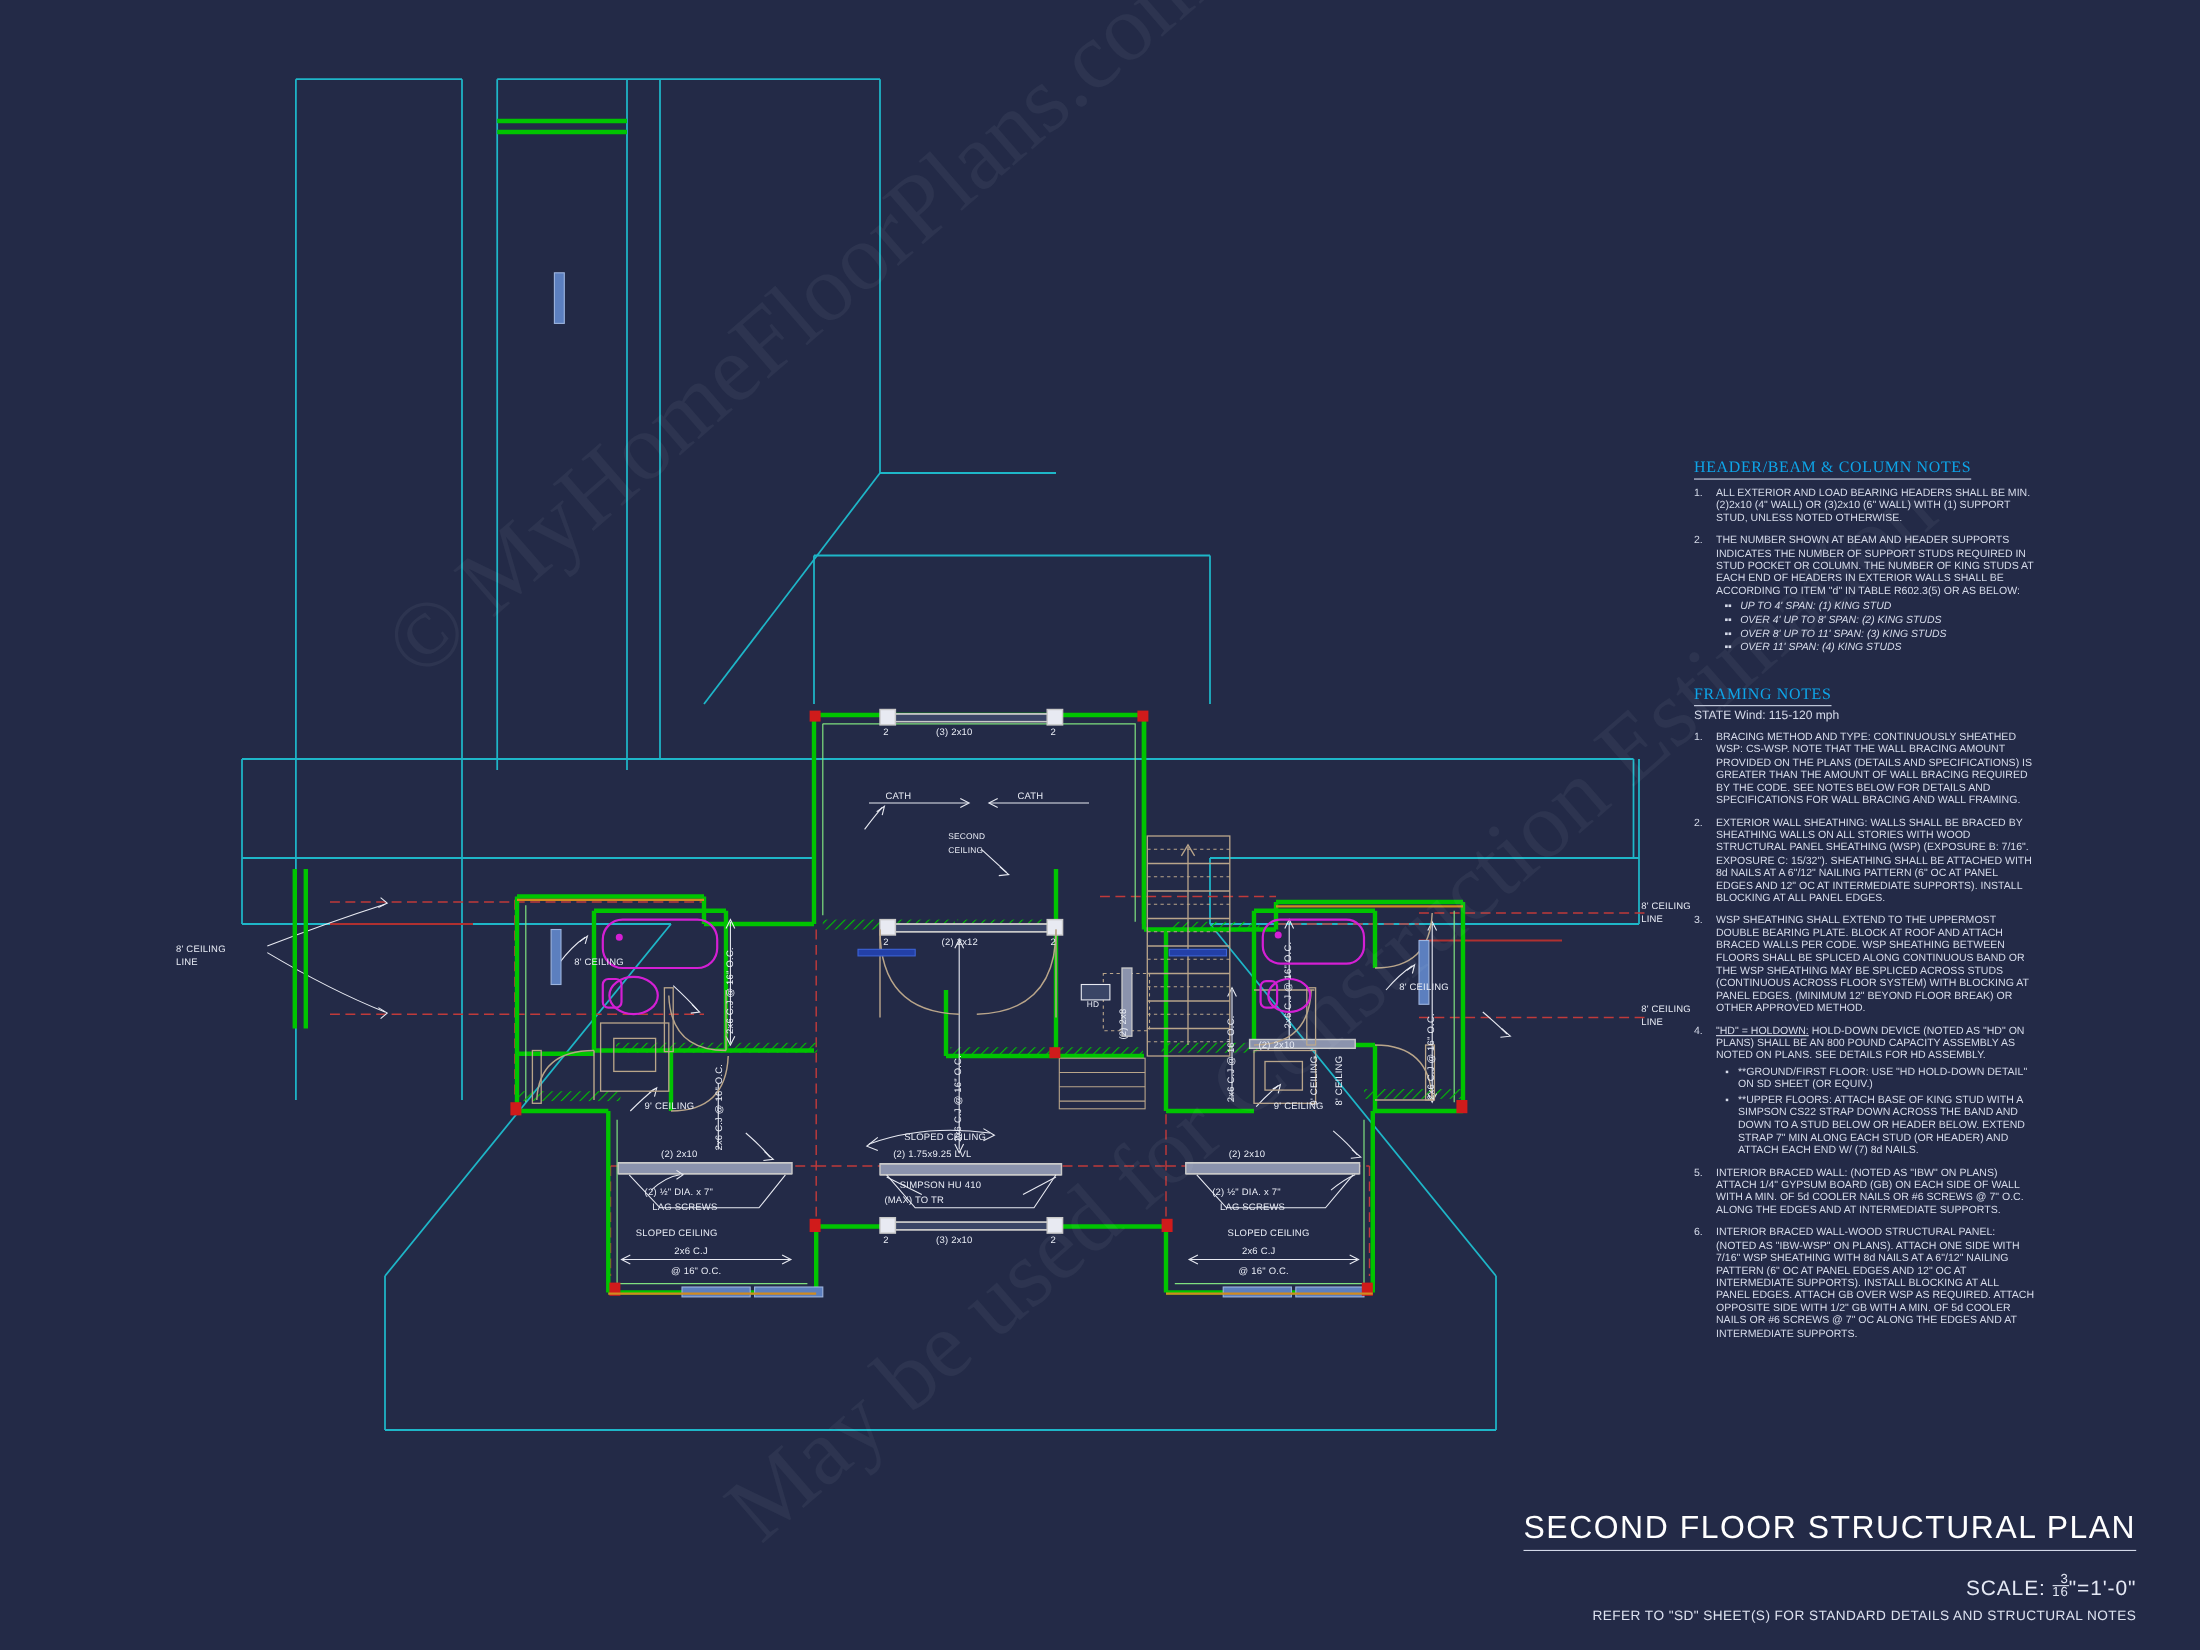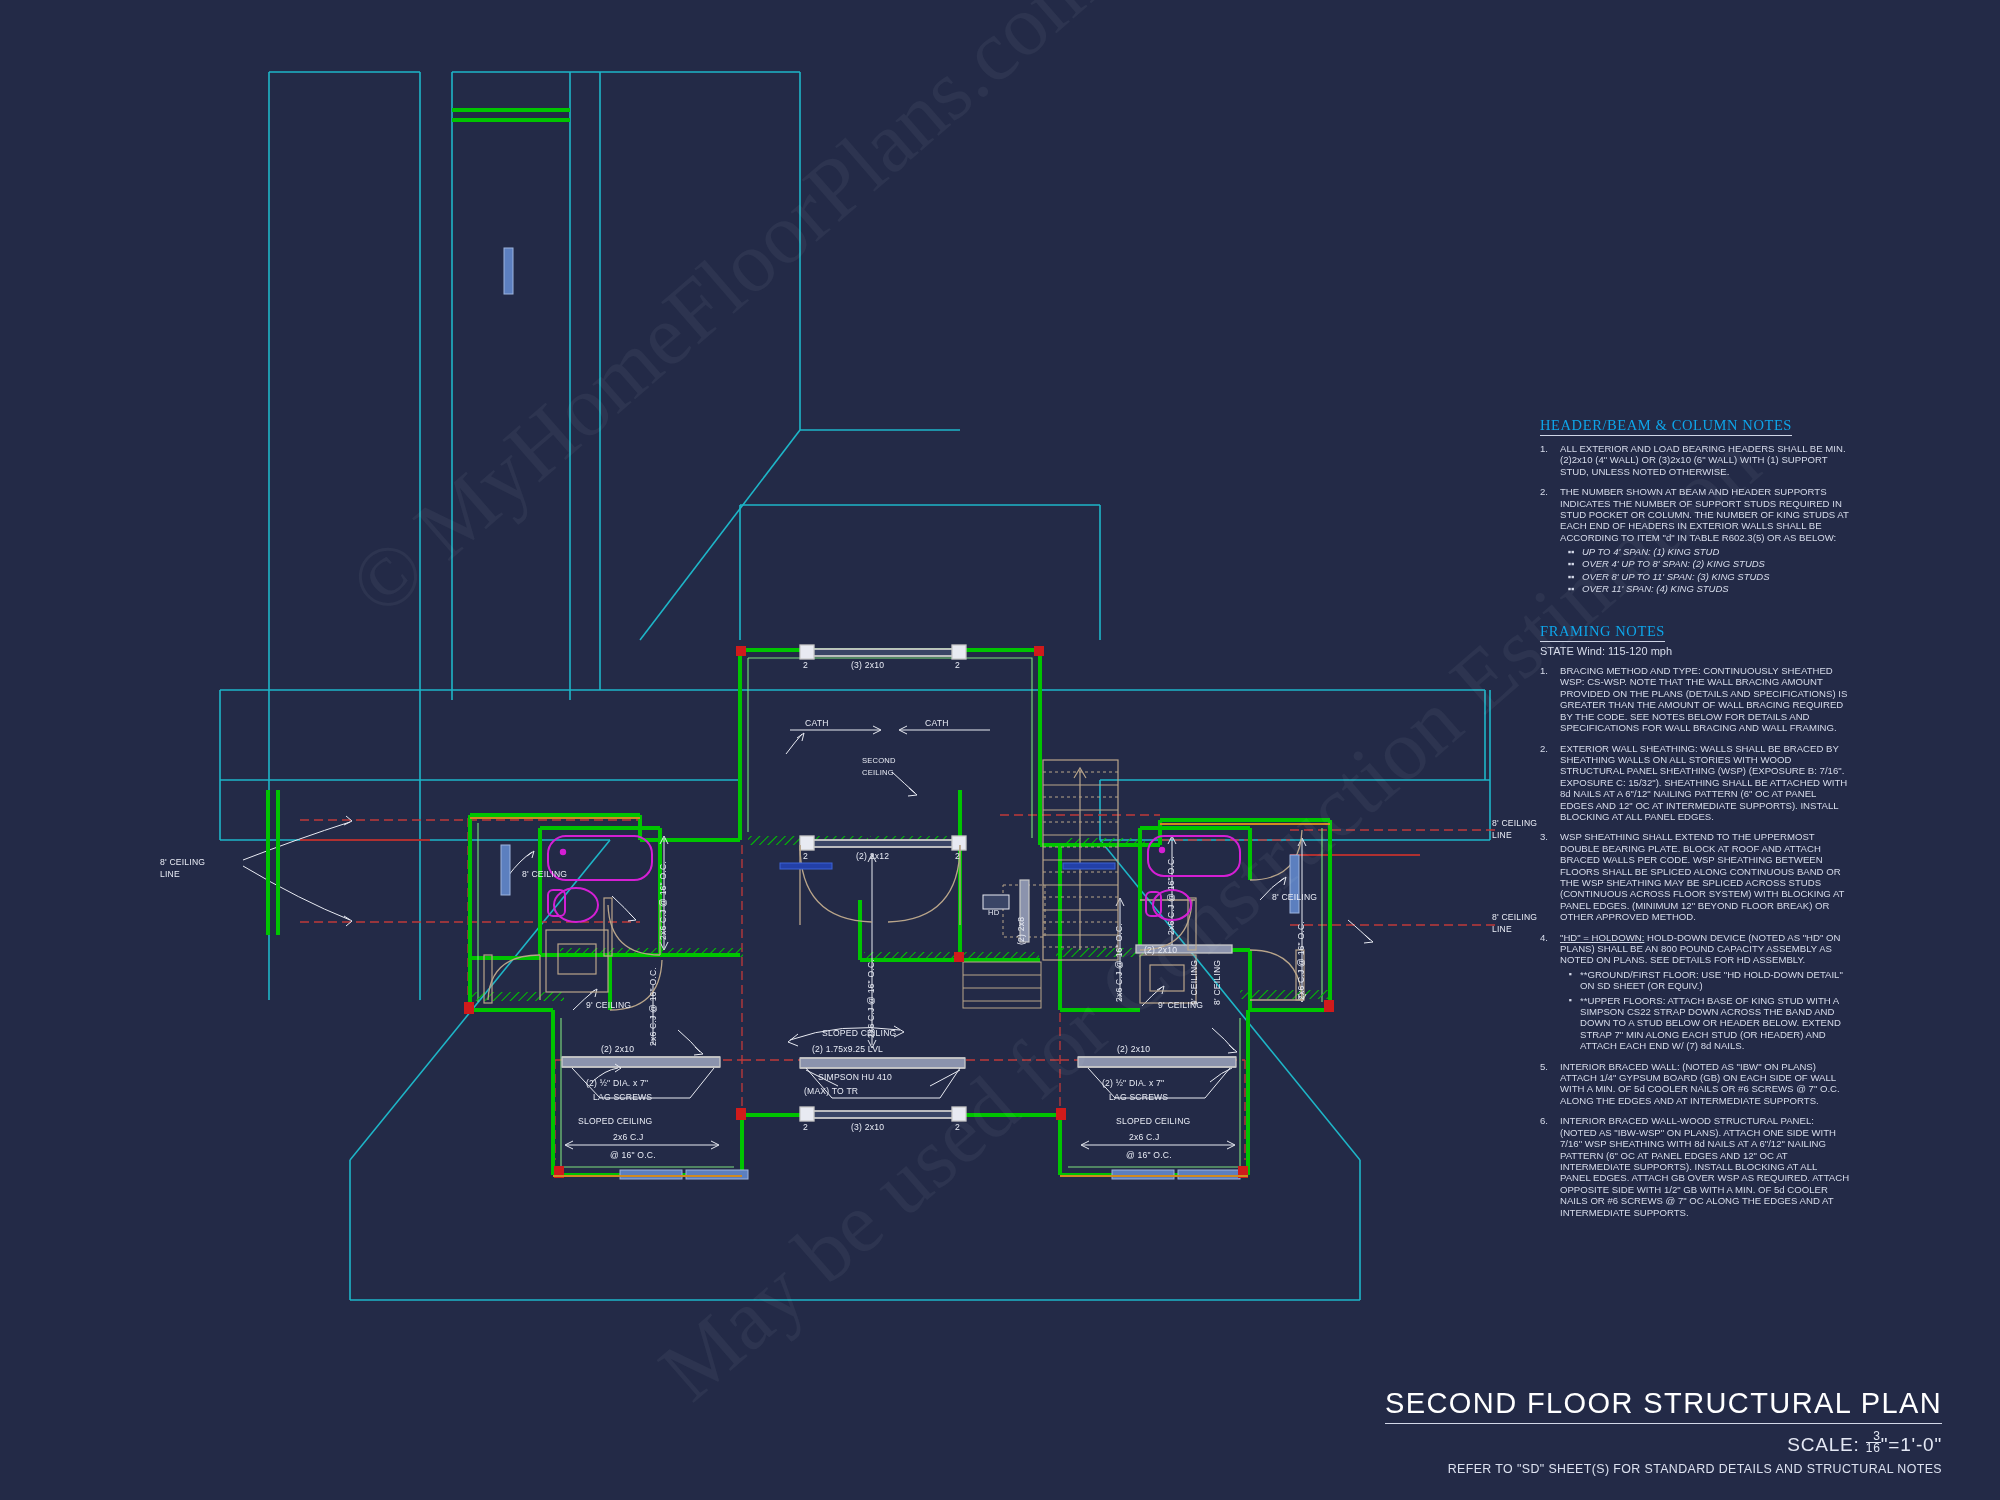--- a/index.html
+++ b/index.html
@@ -60,7 +60,7 @@
     border-bottom:1.4px solid #d2d8e8; padding-bottom:3px;
     display:inline-block;
   }
-  #tb-scale{font-size:19px; letter-spacing:.8px; color:#e4e8f4; margin-top:7px;}
+  #tb-scale{font-size:19px; letter-spacing:.8px; color:#e4e8f4; margin-top:20px;}
   #tb-scale .frac{display:inline-block;font-size:13px;line-height:.9;vertical-align:-1px;}
   #tb-scale .frac sup{display:block;font-size:12px;}
   #tb-scale .frac sub{display:block;font-size:12px;border-top:1px solid #e4e8f4;}

